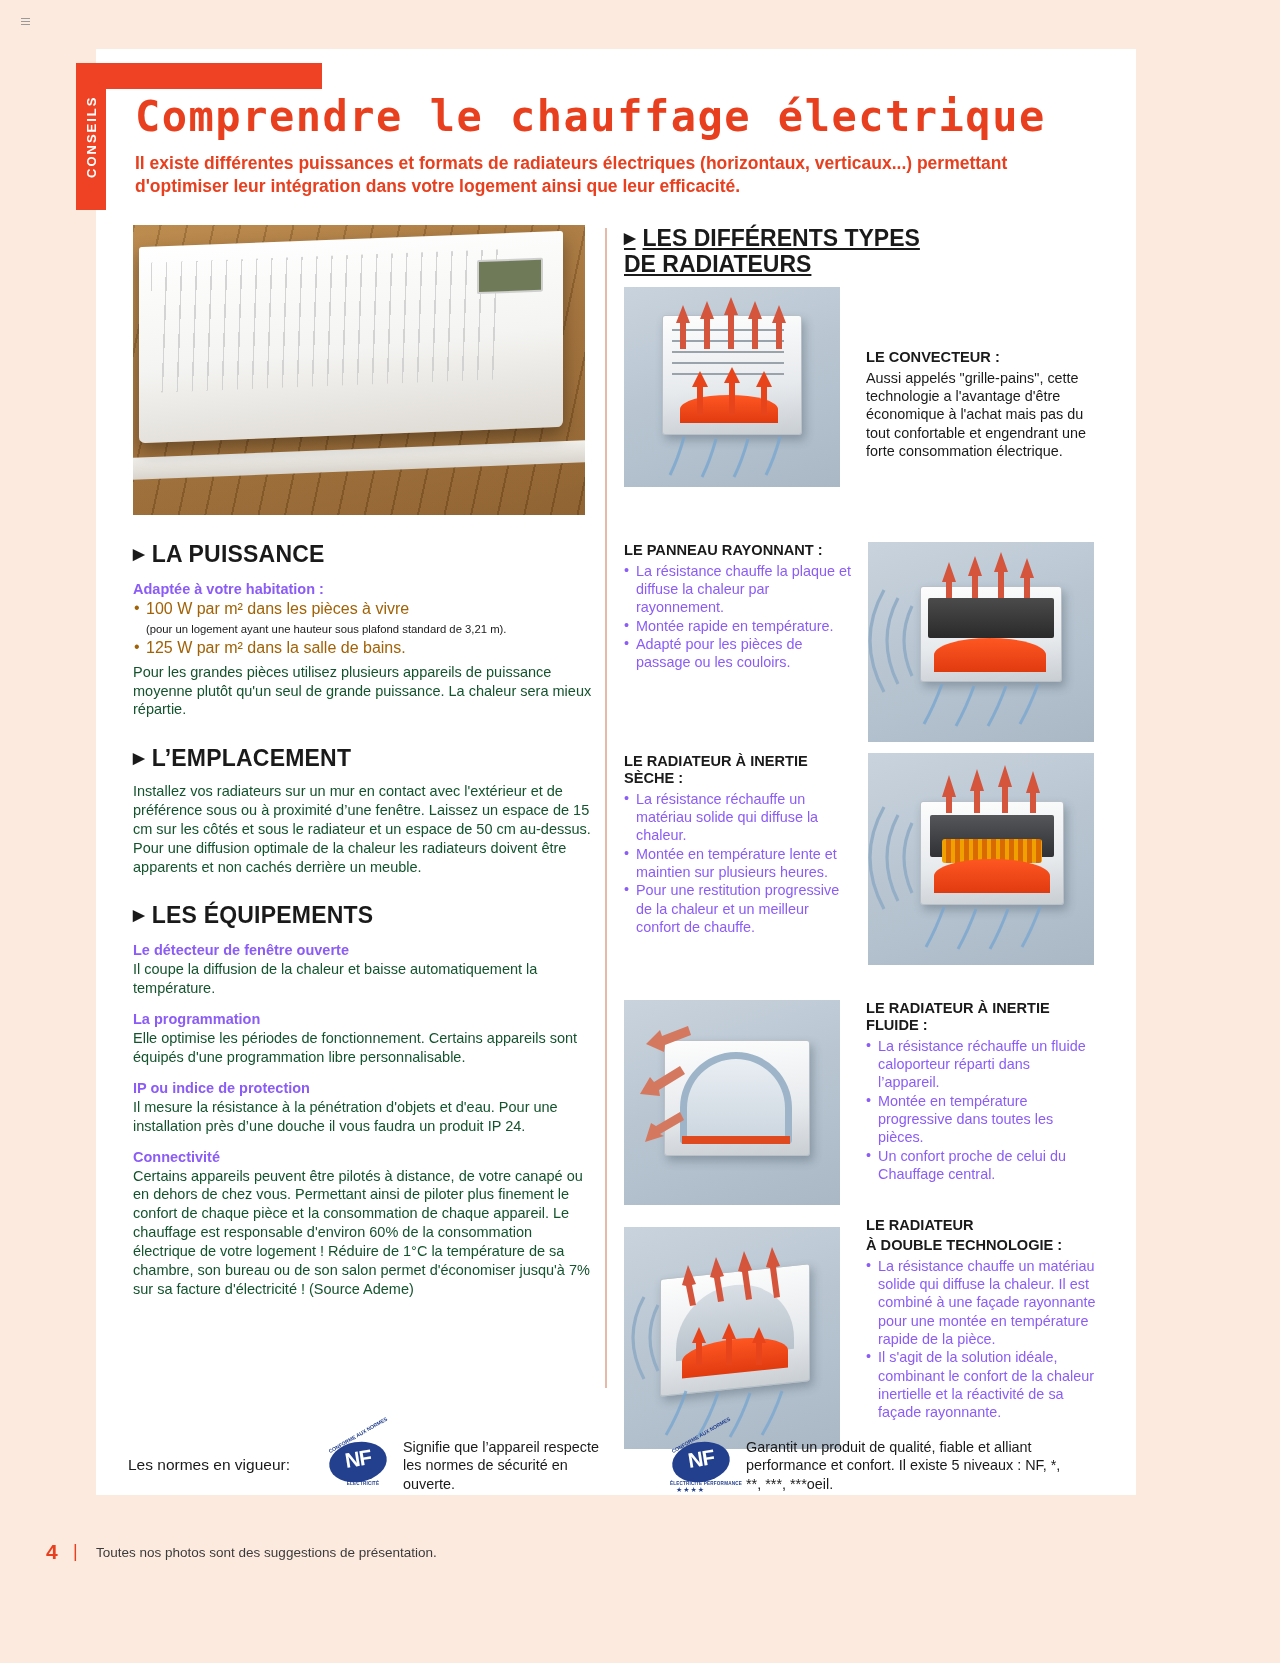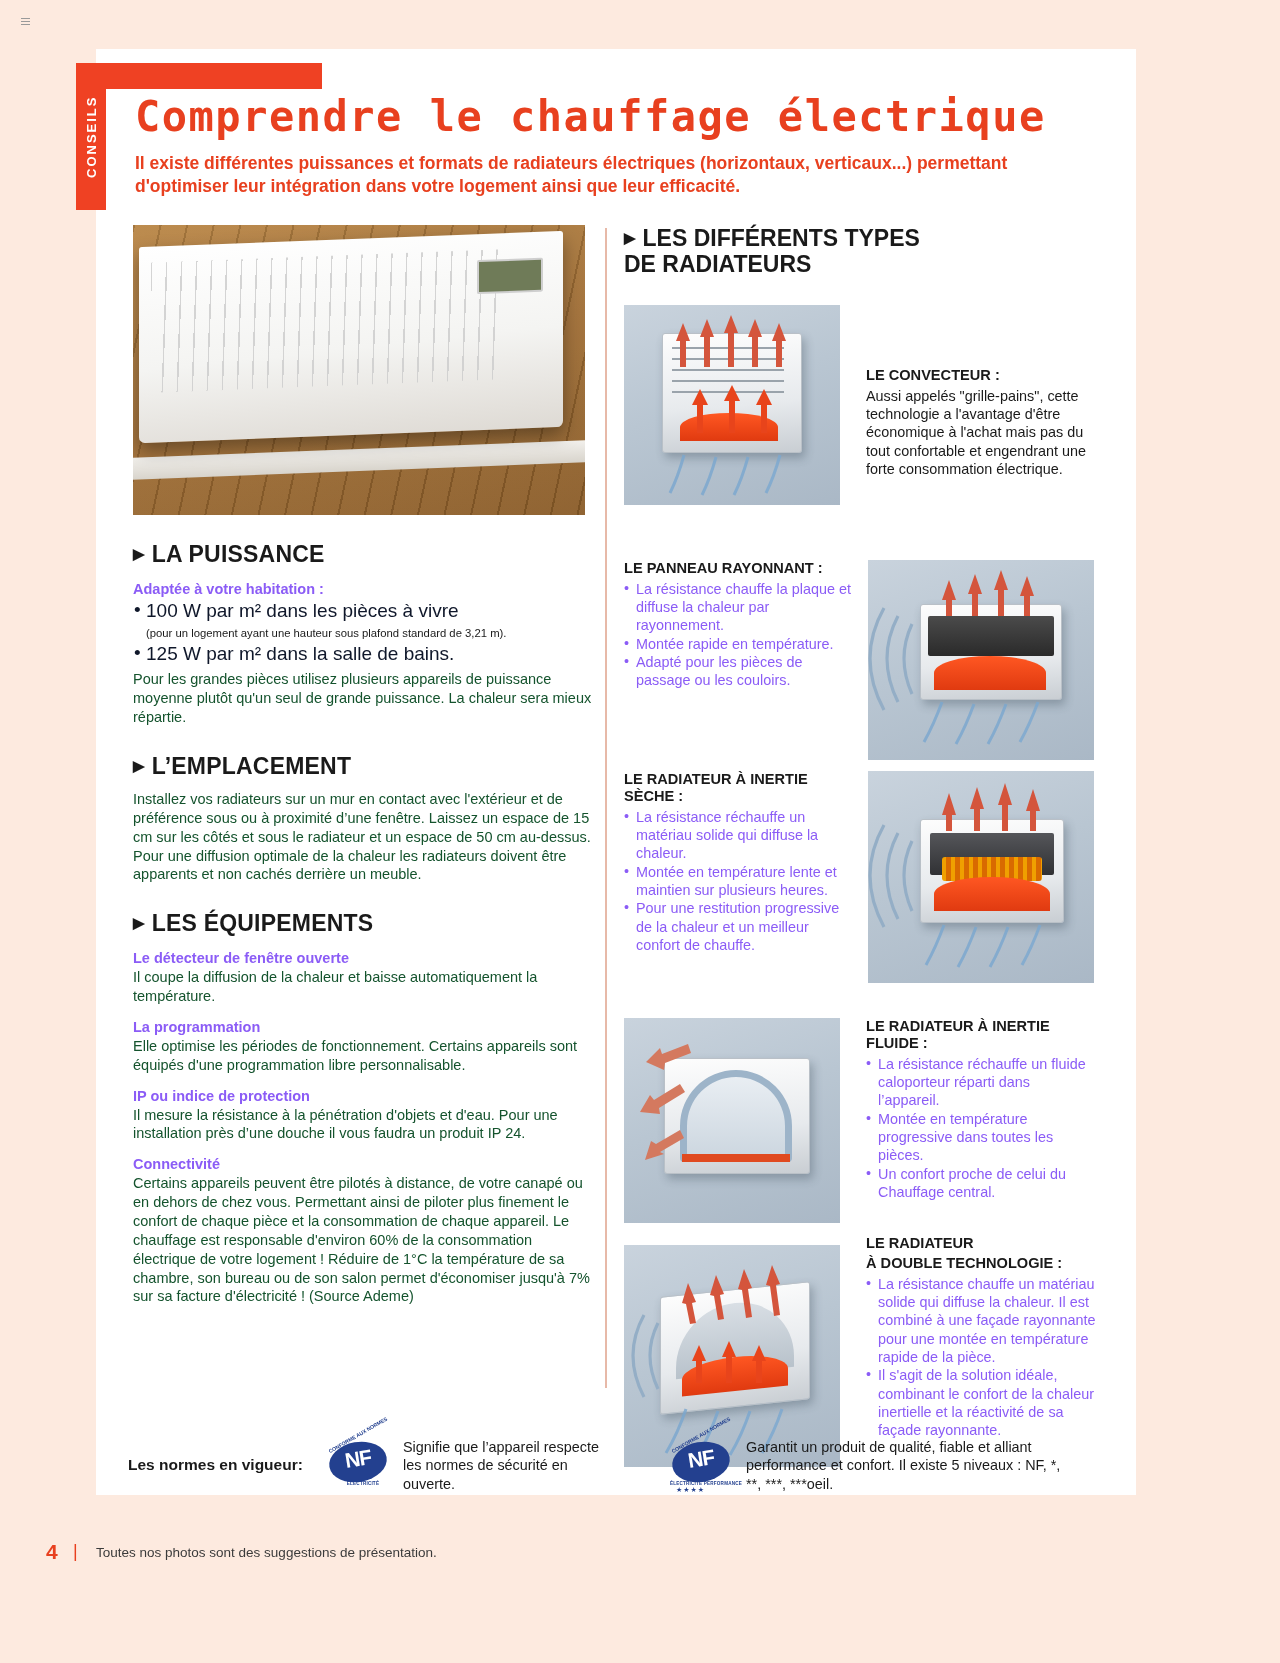--- a/index.html
+++ b/index.html
@@ -125,7 +125,7 @@
   
   h2.sec-r {
     font-size: 23px; font-weight: bold; color: #1a1a1a;
-    line-height: 1.13; margin: 0 0 28px 0;
+    line-height: 1.13; margin: 0 0 10px 0; text-decoration: underline;
   }
   h2.sec-r .tri { font-size: 15px; margin-right: 7px; vertical-align: 3px;}
   .tcap { font-size: 14.6px; font-weight: bold; color:#1a1a1a; line-height:1.16; margin-bottom: 3px;}

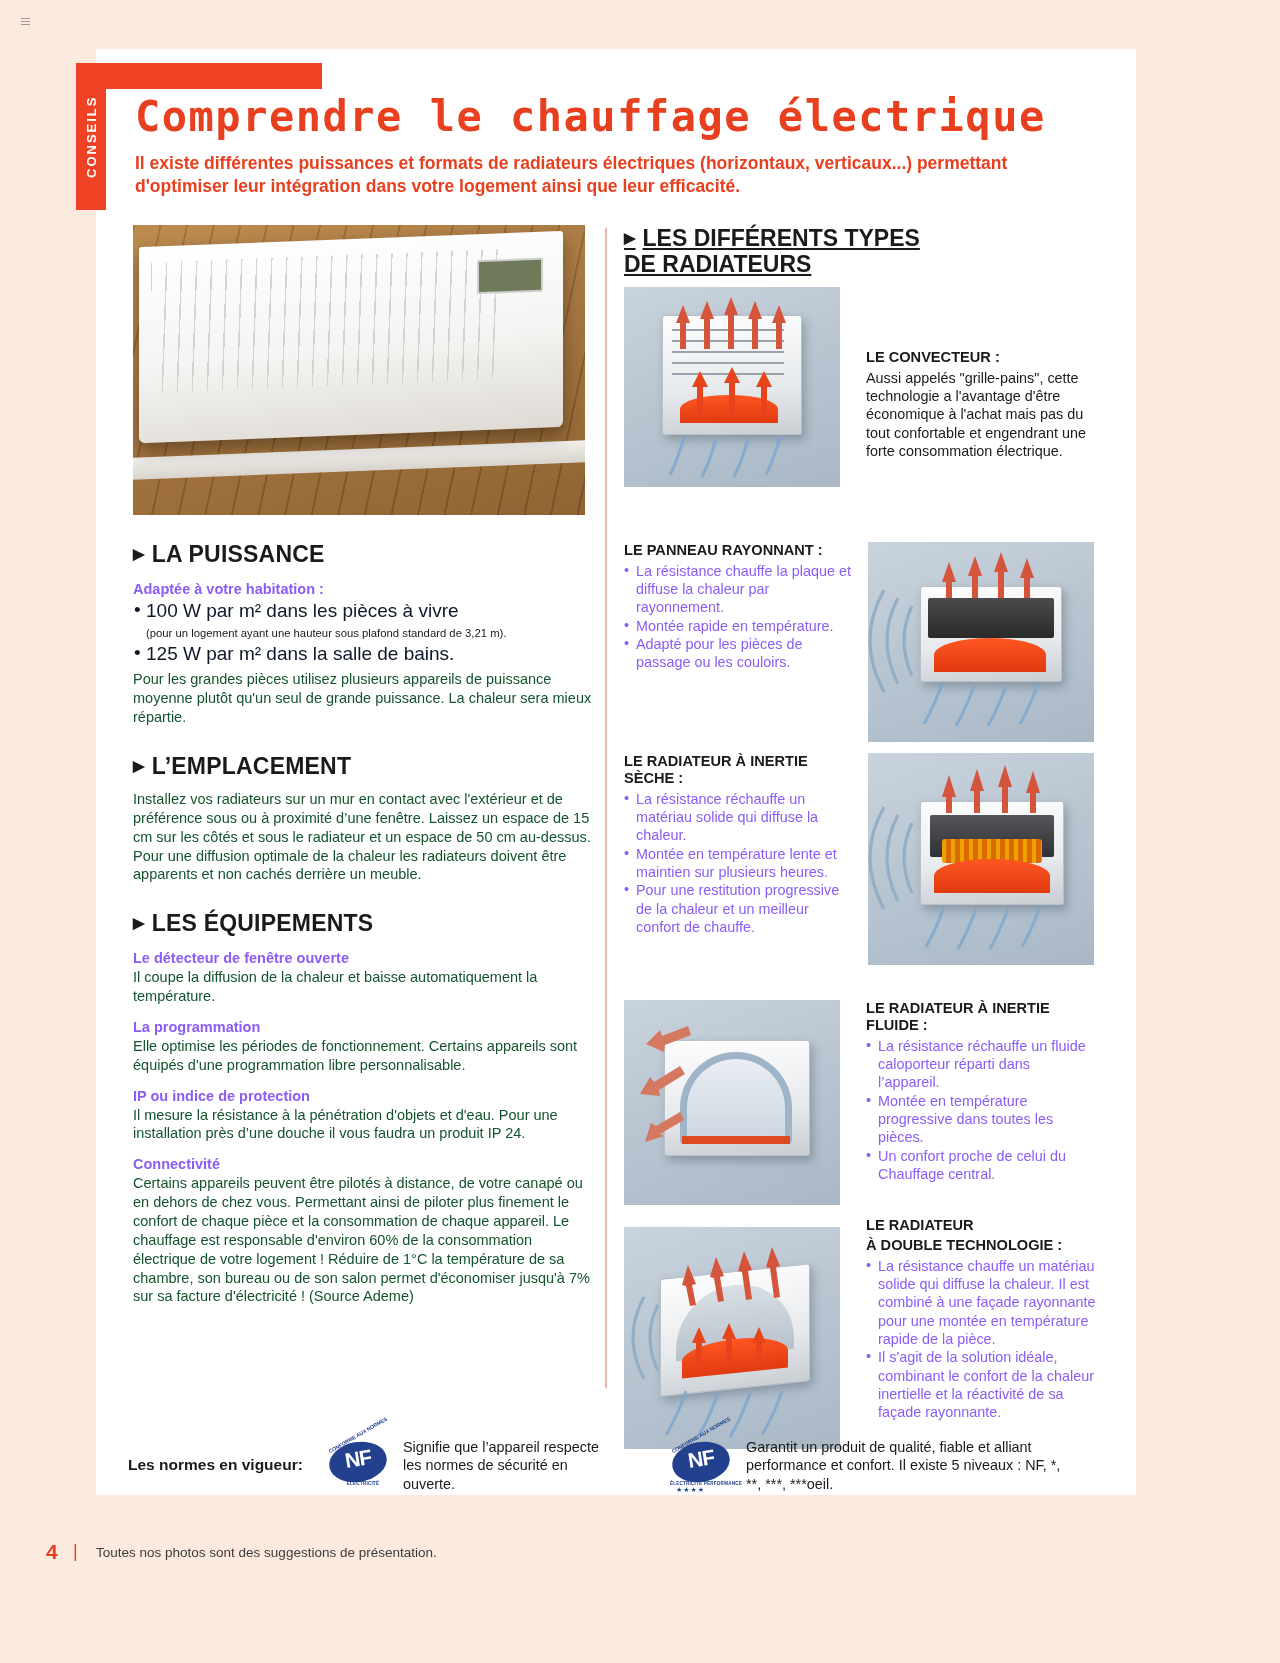--- a/index.html
+++ b/index.html
@@ -118,7 +118,7 @@
   h3.sub { font-size: 14.5px; font-weight: bold; color:#8b5cf6; margin: 13px 0 2px 0; }
   p.body { font-size: 14.5px; line-height: 1.30; color:#14532d; margin: 0 0 2px 0; }
   ul.dots { list-style: none; margin: 2px 0 0 0; }
-  ul.dots li { font-size: 19px; line-height: 1.30; color:#0f172a; padding-left: 13px; position: relative; margin-bottom: 2px;}
+  ul.dots li { font-size: 16px; line-height: 1.30; color:#a16207; padding-left: 13px; position: relative; margin-bottom: 2px;}
   ul.dots li:before { content:"•"; position:absolute; left: 1px; top:-1px; }
   .small-note { font-size: 11.3px; line-height: 1.25; color:#1a1a1a; padding-left: 13px; }
 

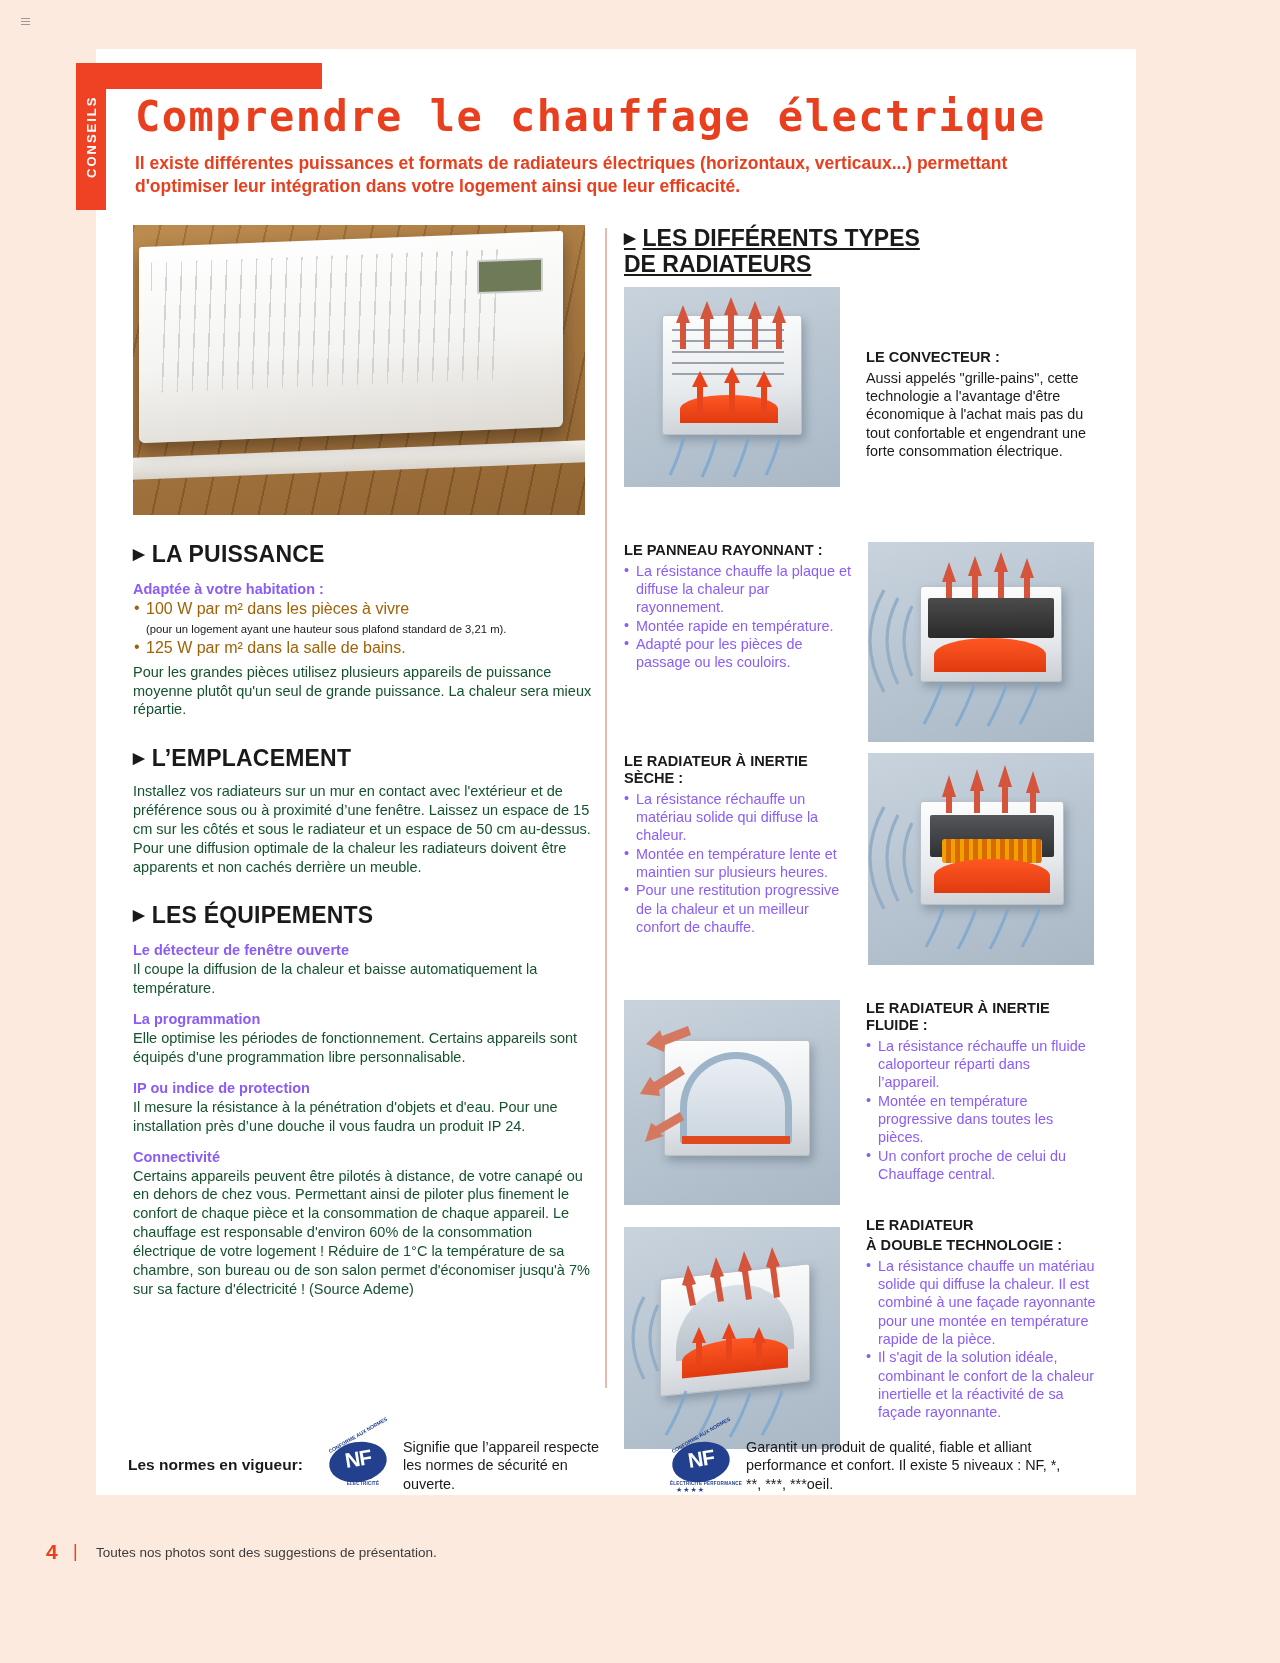--- a/index.html
+++ b/index.html
@@ -170,7 +170,7 @@
   .nf-caption { position:absolute; left:0; bottom:2px; width:76px; text-align:center;
     font-size:4.6px; color:#23408f; font-weight:bold; letter-spacing:.2px;}
   .nf-stars { position:absolute; left:8px; bottom:-6px; font-size:7px; color:#23408f; letter-spacing:1px;}
-  .norm-label { font-size: 15.5px; font-weight: bold; color:#1a1a1a; white-space: nowrap; }
+  .norm-label { font-size: 15.5px; font-weight: normal; color:#1a1a1a; white-space: nowrap; }
   .norm-text { font-size: 14.4px; line-height: 1.28; color:#1a1a1a; }
 
   

